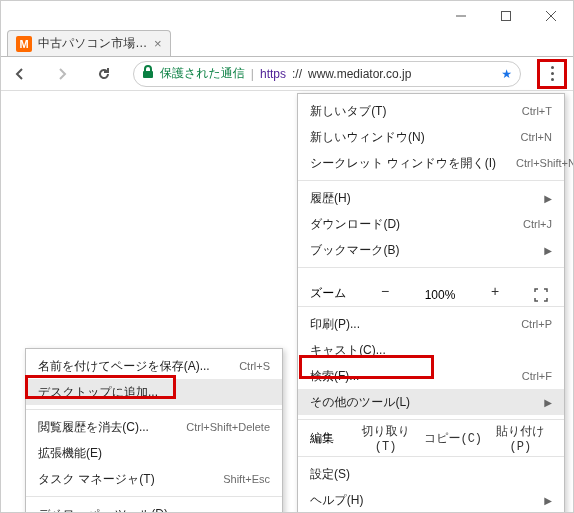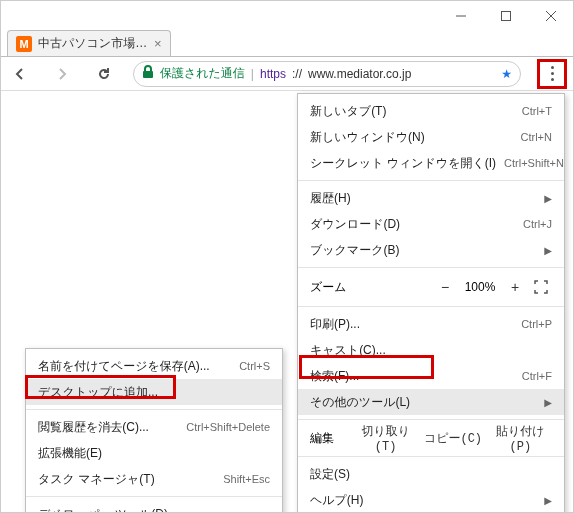--- a/index.html
+++ b/index.html
@@ -125,7 +125,7 @@
     padding: 0 12px;
     font-size: 12px;
     color: #222;
-    gap: 8px;
+    gap: 20px;
   }
   .mi.hi { background: #e9e9e9; }
   .mi .lab { flex: 1; white-space: nowrap; }

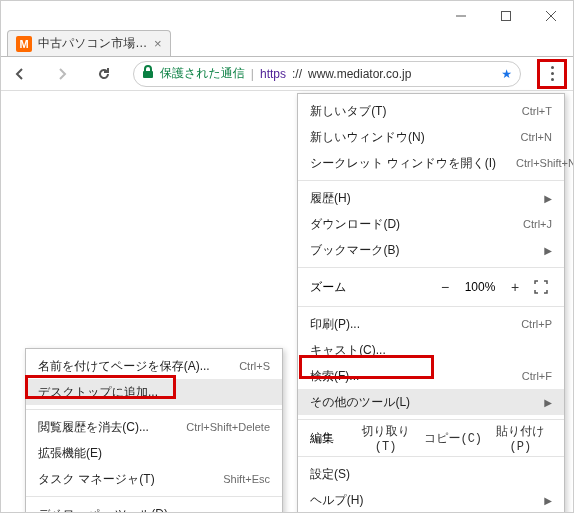--- a/index.html
+++ b/index.html
@@ -134,10 +134,10 @@
   .sep { height: 1px; background: #e3e3e3; margin: 4px 0; }
   .zoomrow {
     display: flex;
-    align-items: center;
+    align-items: flex-end;
     height: 30px;
     padding: 0 12px;
-    gap: 4px;
+    gap: 24px;
   }
   .zlabel { flex: 1; }
   .zbtn {

